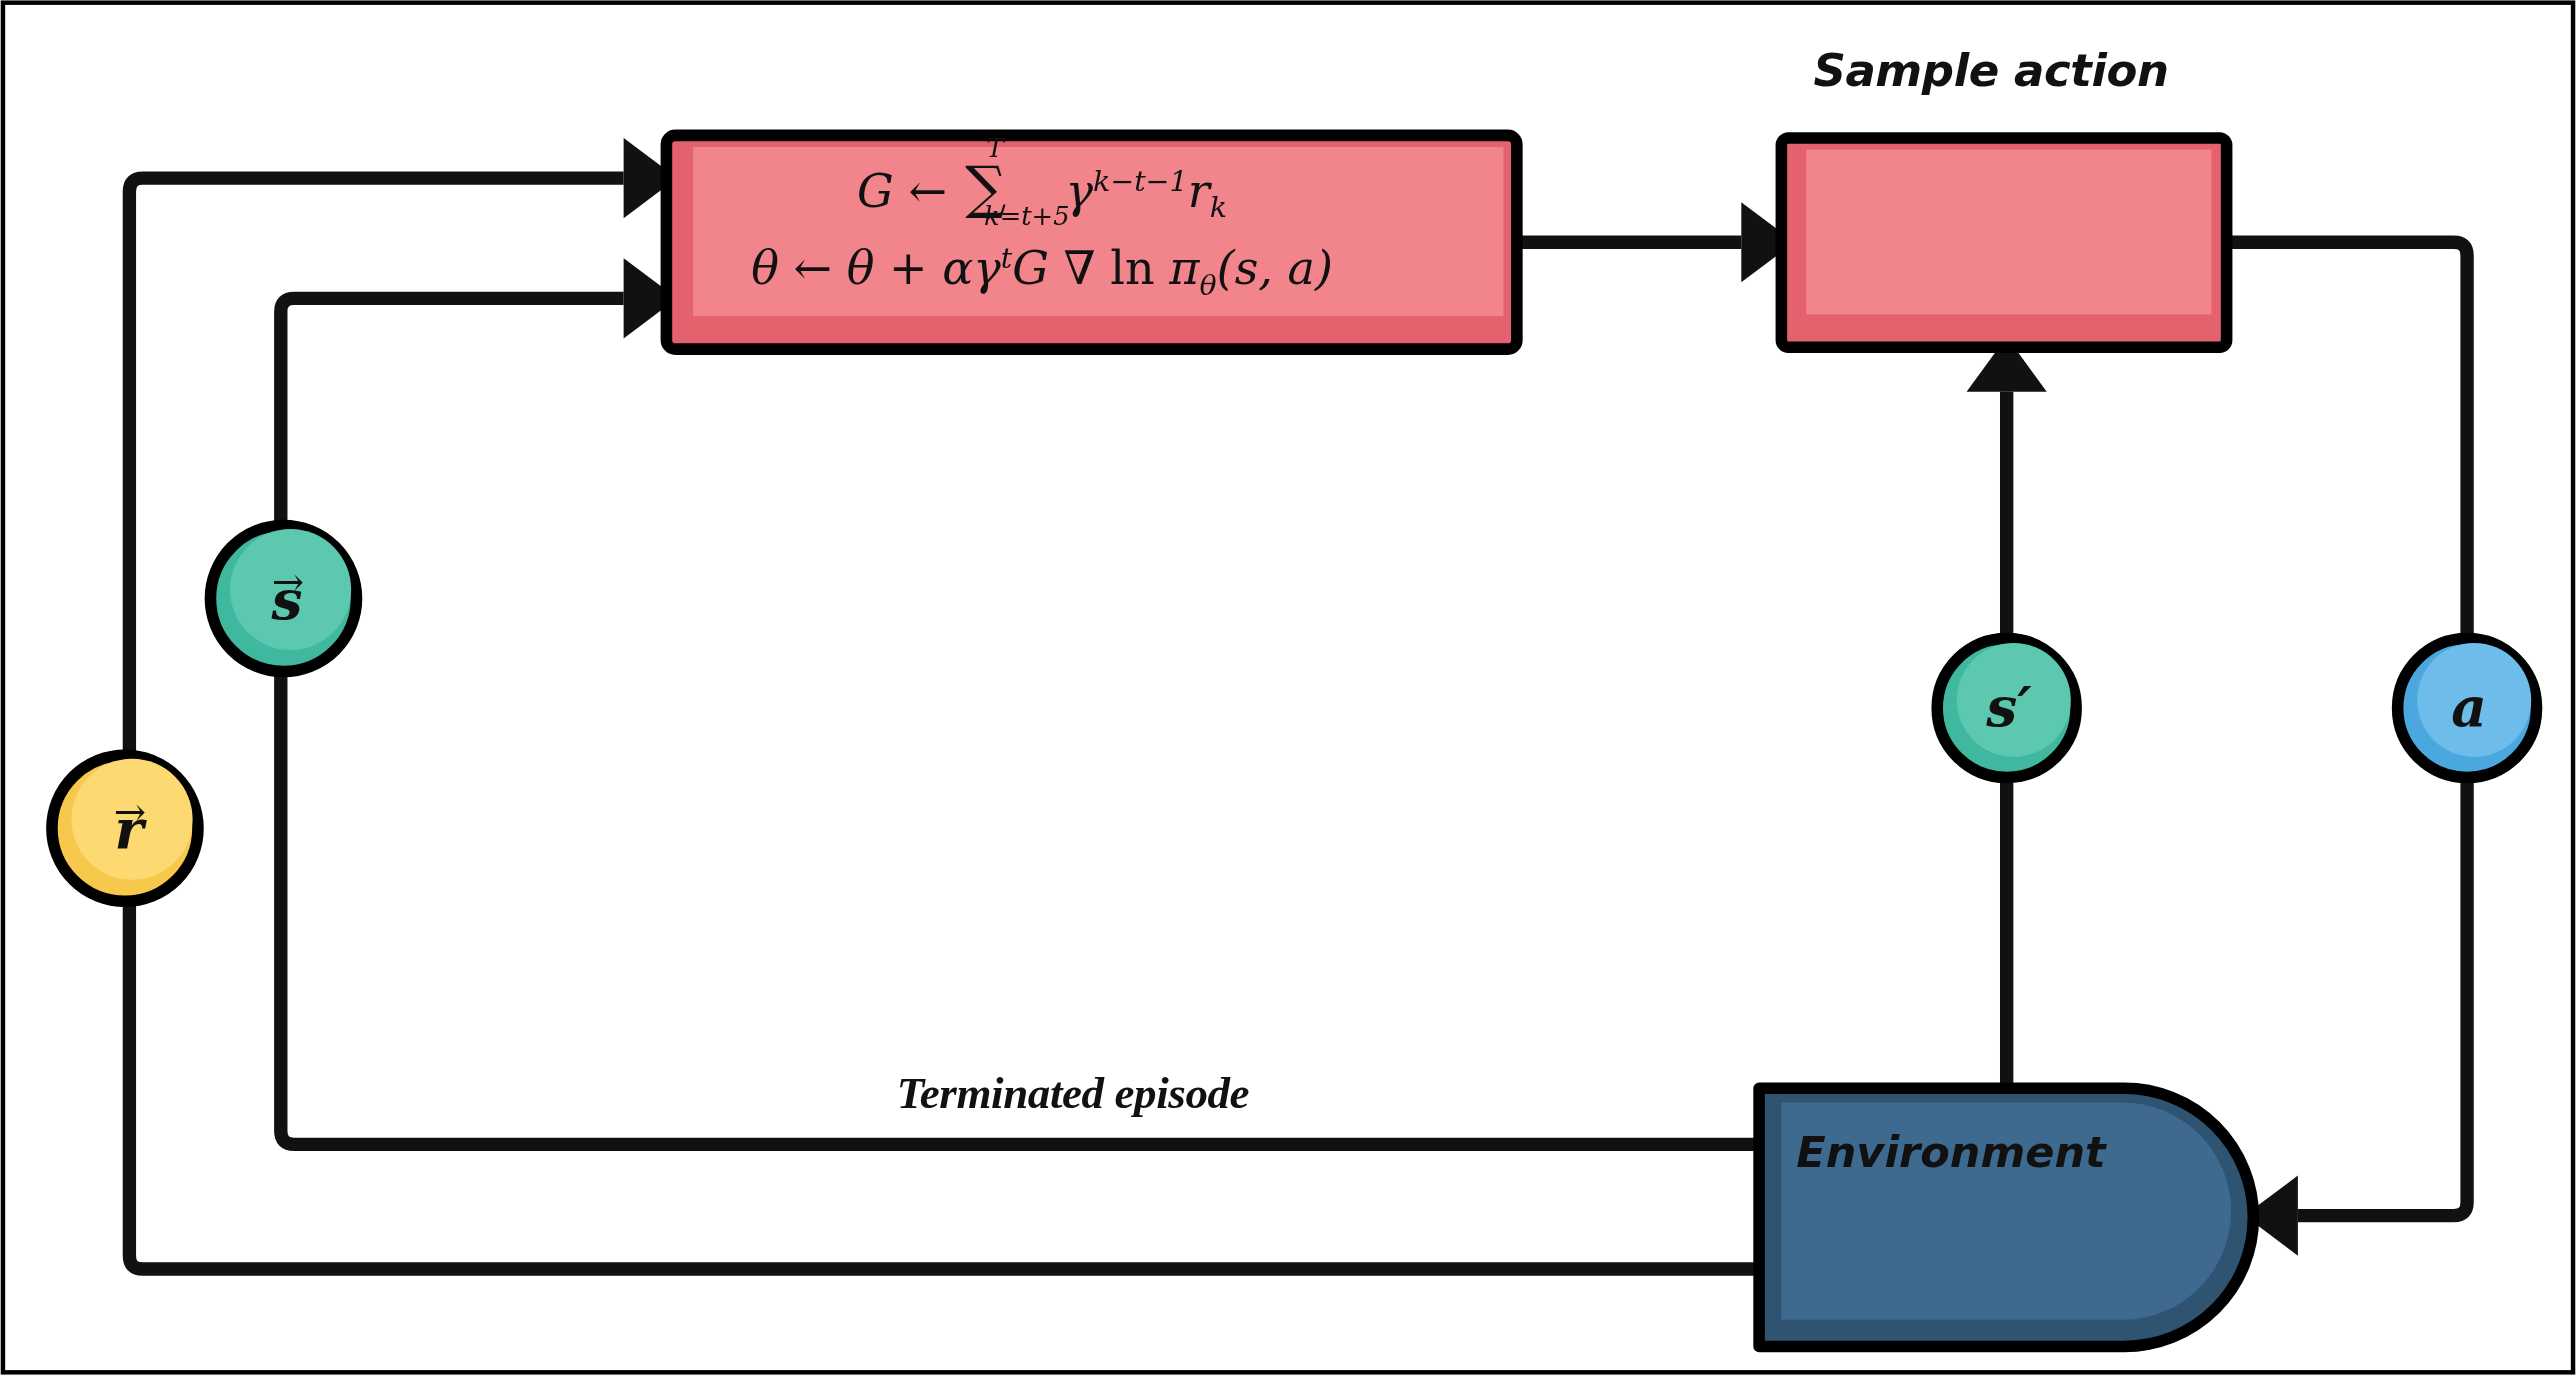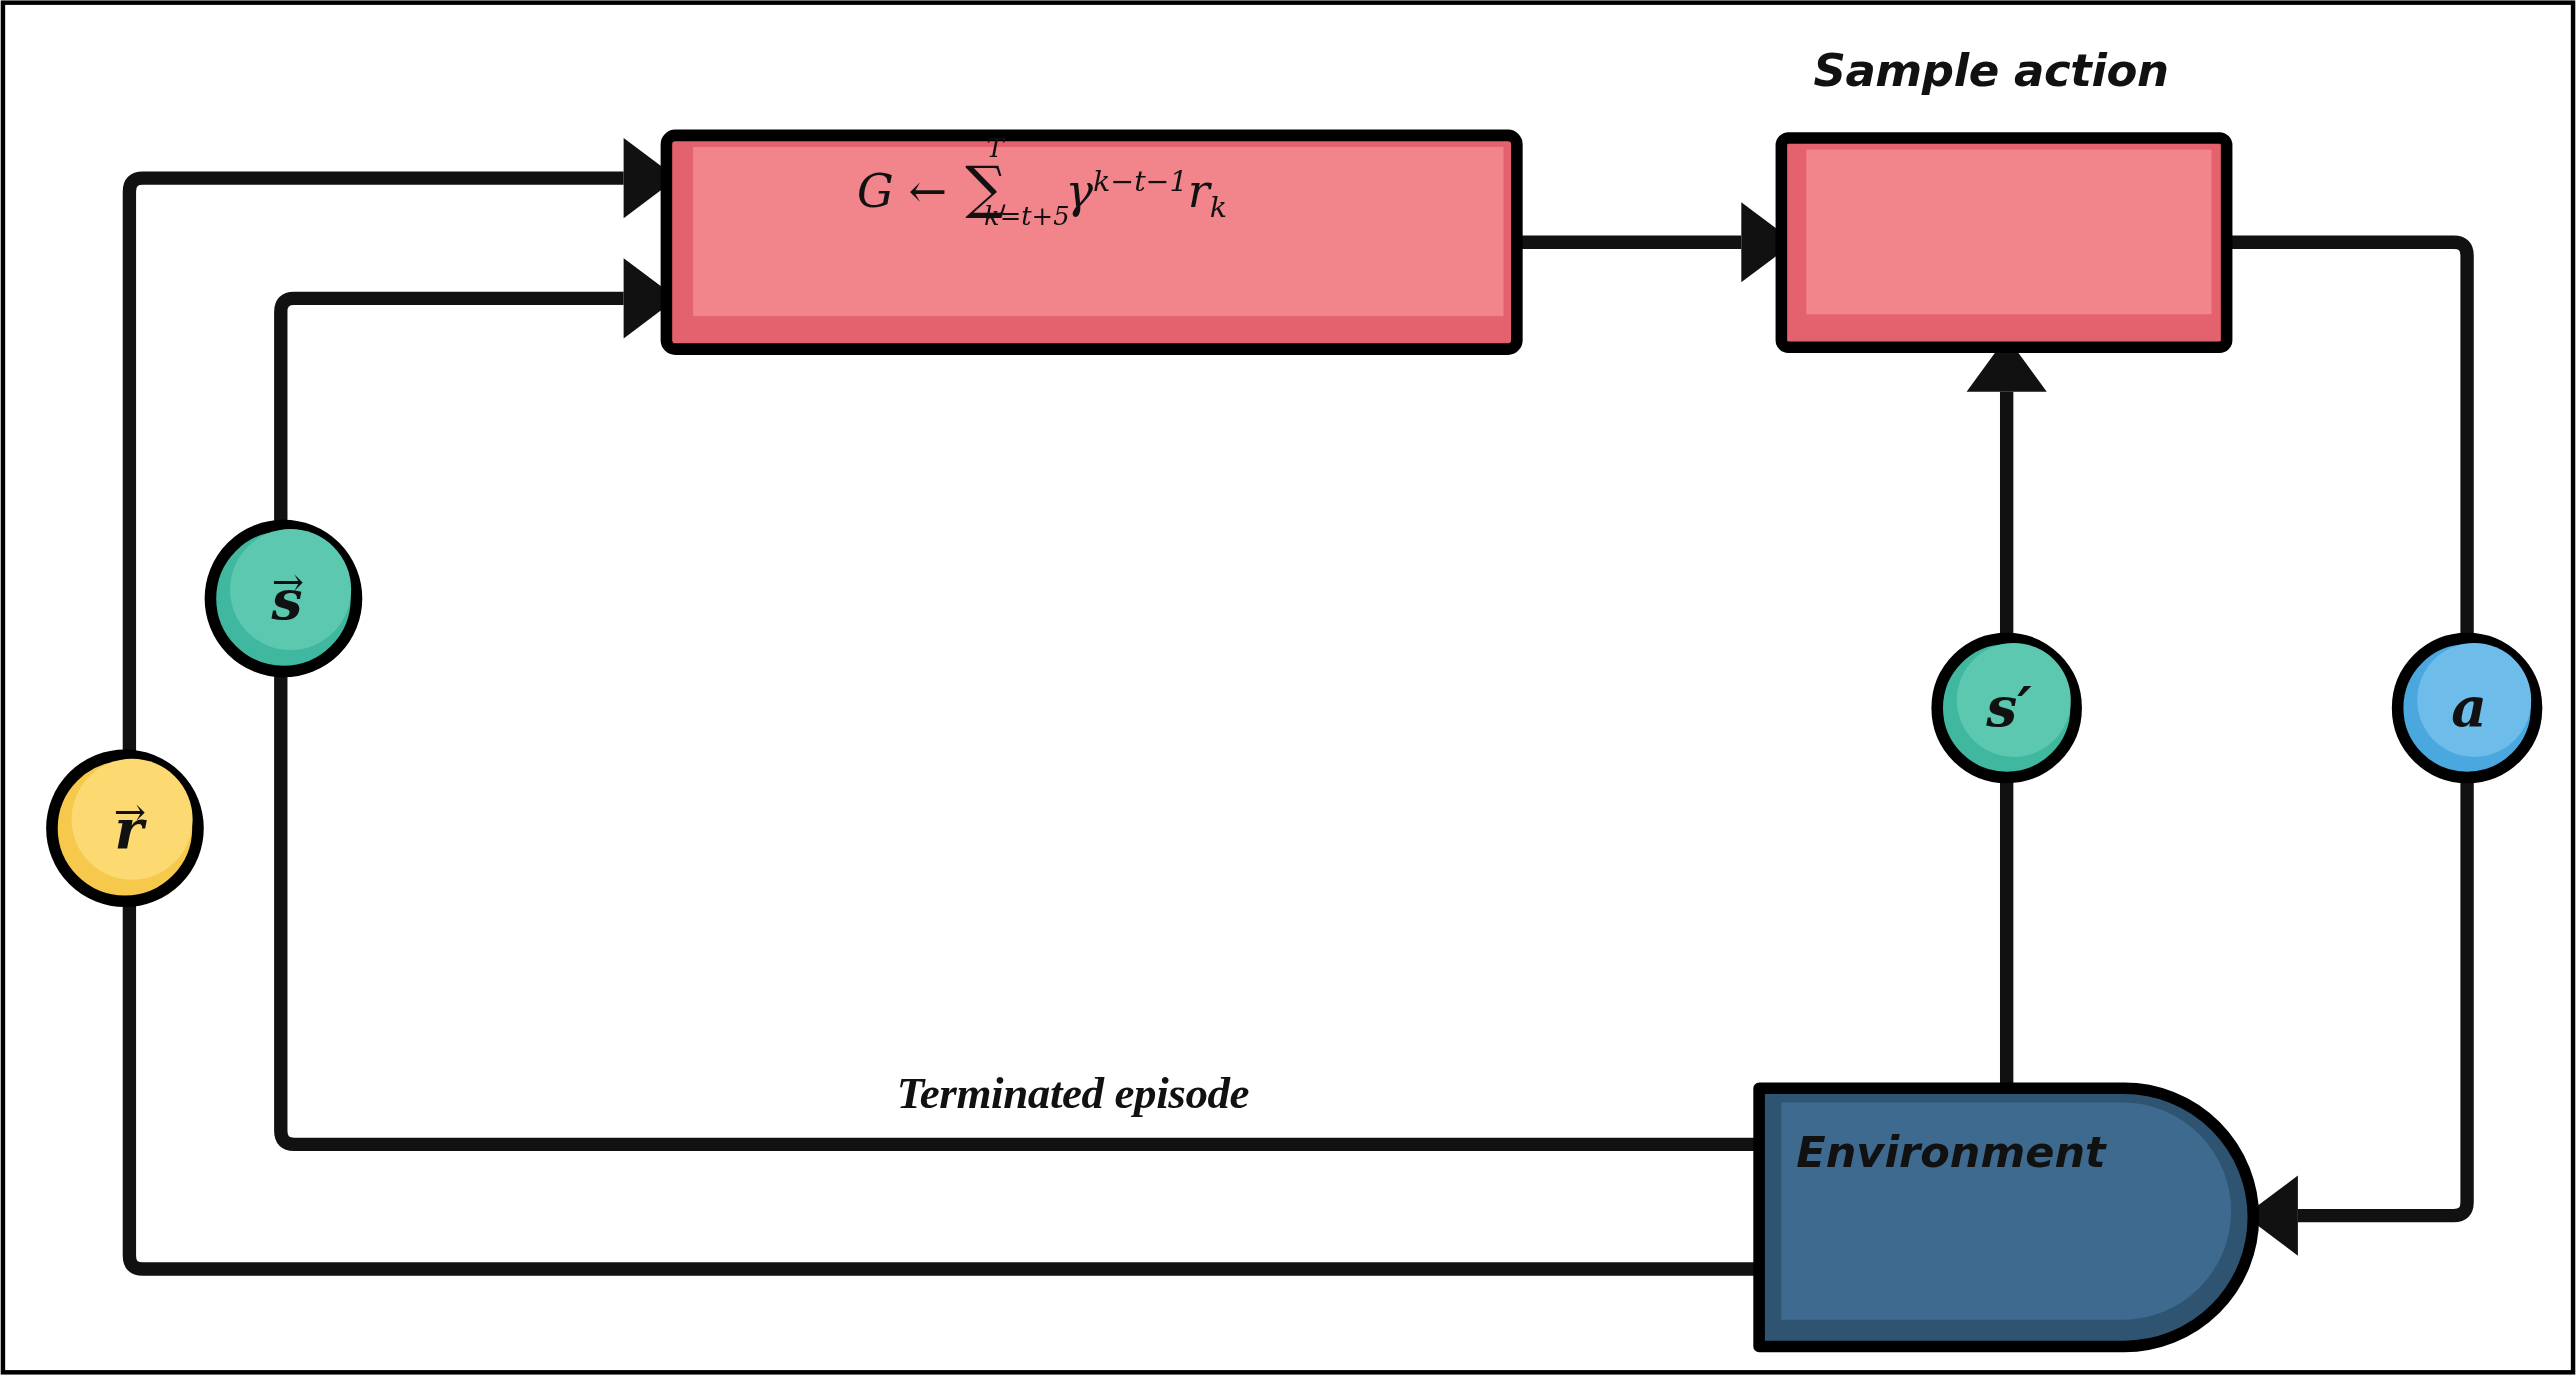--- a/index.html
+++ b/index.html
@@ -202,6 +202,16 @@
     <span style="margin-left:41px;">γ</span><sup>k−t−1</sup><span>r</span><sub>k</sub>
   </div>
 
+  <div class="lbl formula" style="left:1042px; top:245px;">
+    <span>θ</span>
+    <span>←</span>
+    <span>θ</span>
+    <span class="up">+</span>
+    <span>α</span><span>γ</span><sup>t</sup><span>G</span>
+    <span class="up">∇</span>
+    <span class="up">ln</span>
+    <span>π</span><sub>θ</sub><span>(s, a)</span>
+  </div>
 
 
   <div class="lbl node-glyph" style="left:129px; top:827px;">

